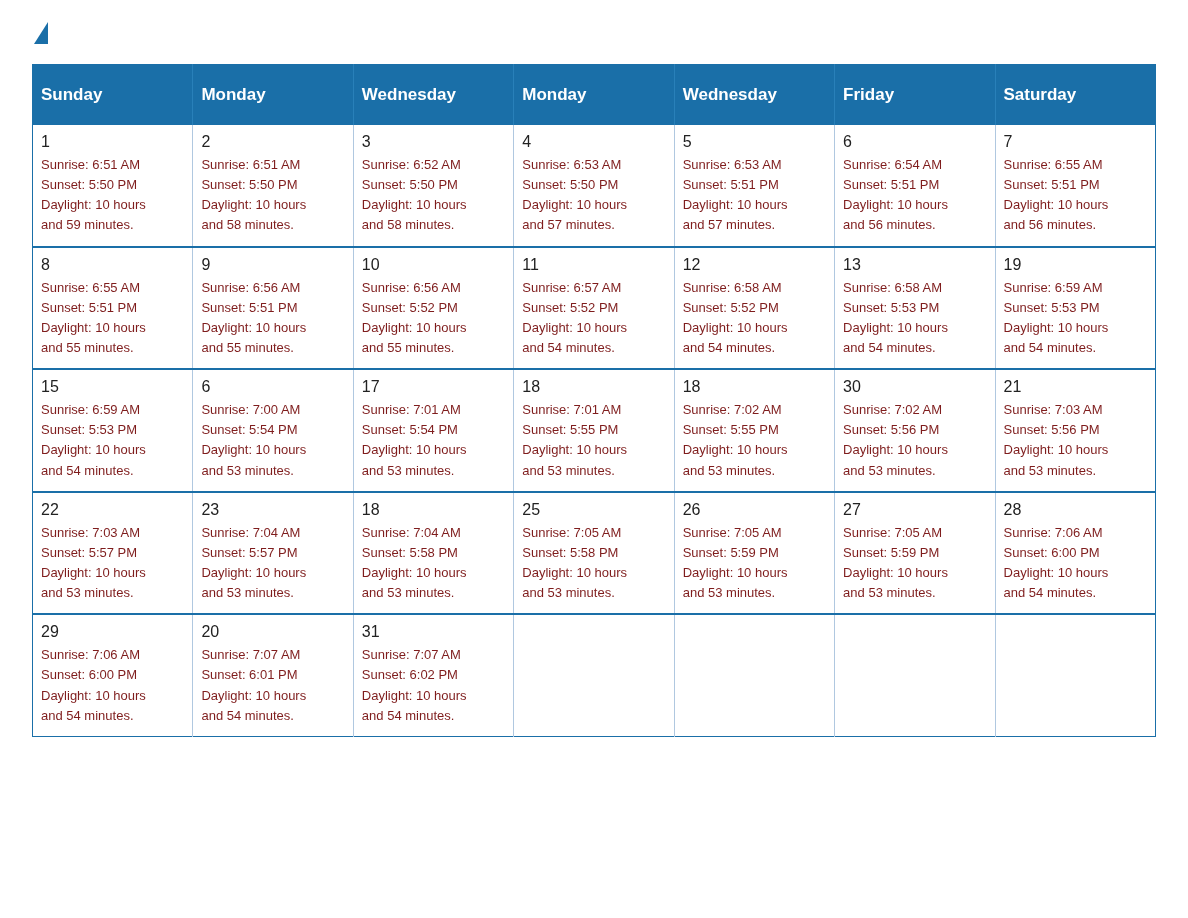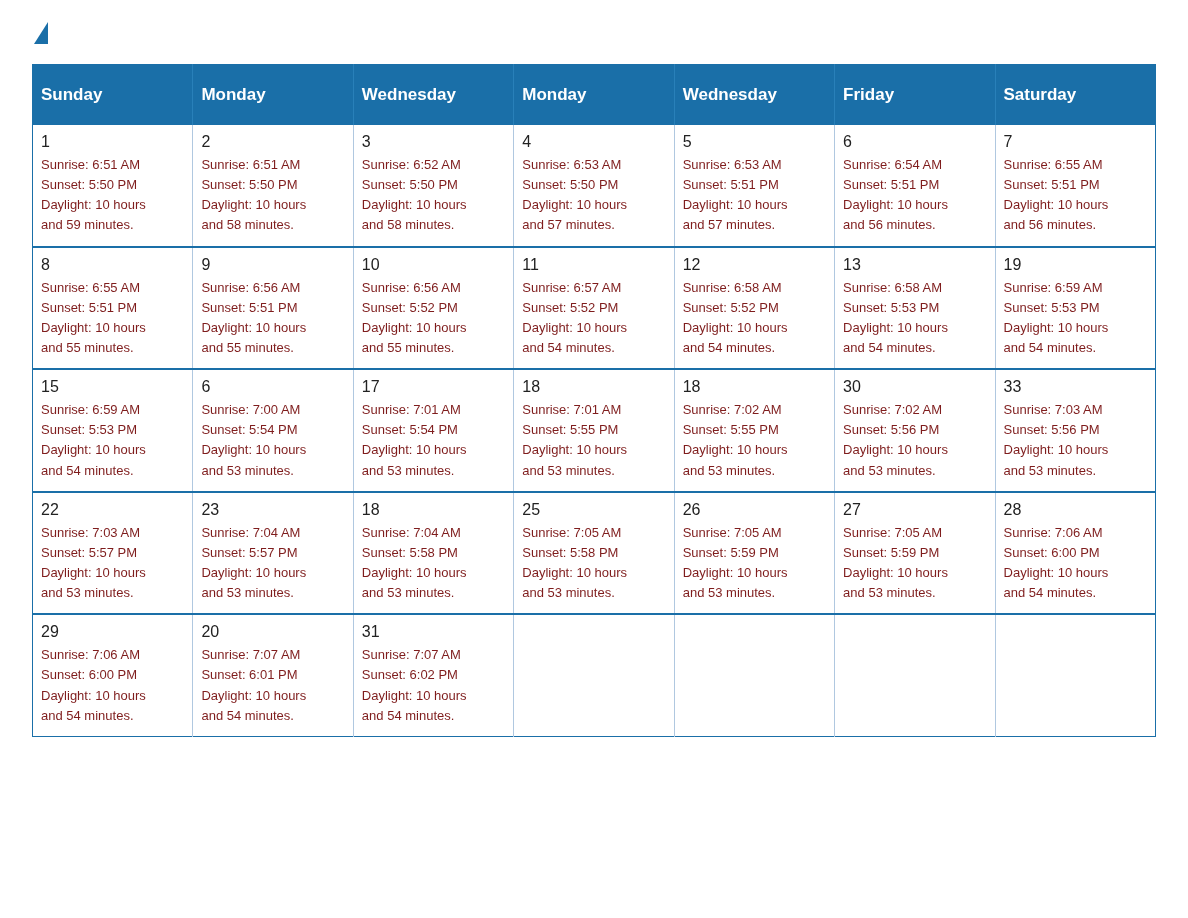--- a/index.html
+++ b/index.html
@@ -222,7 +222,7 @@
         <span class="day-info">Sunrise: 7:02 AM<br>Sunset: 5:56 PM<br>Daylight: 10 hours<br>and 53 minutes.</span>
       </td>
         <td>
-        <span class="day-number">33</span>
+        <span class="day-number">21</span>
         <span class="day-info">Sunrise: 7:03 AM<br>Sunset: 5:56 PM<br>Daylight: 10 hours<br>and 53 minutes.</span>
       </td>
       </tr>

